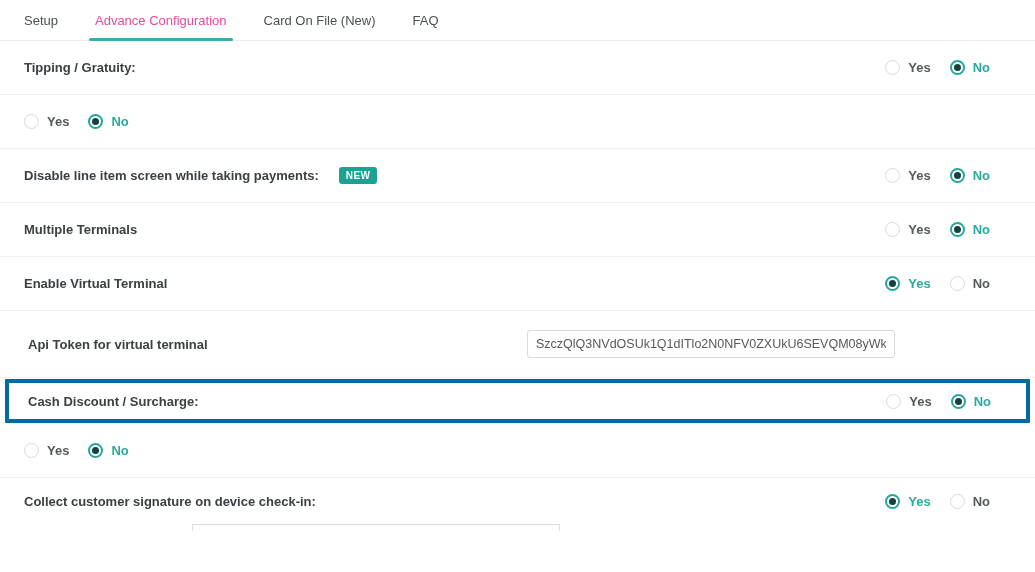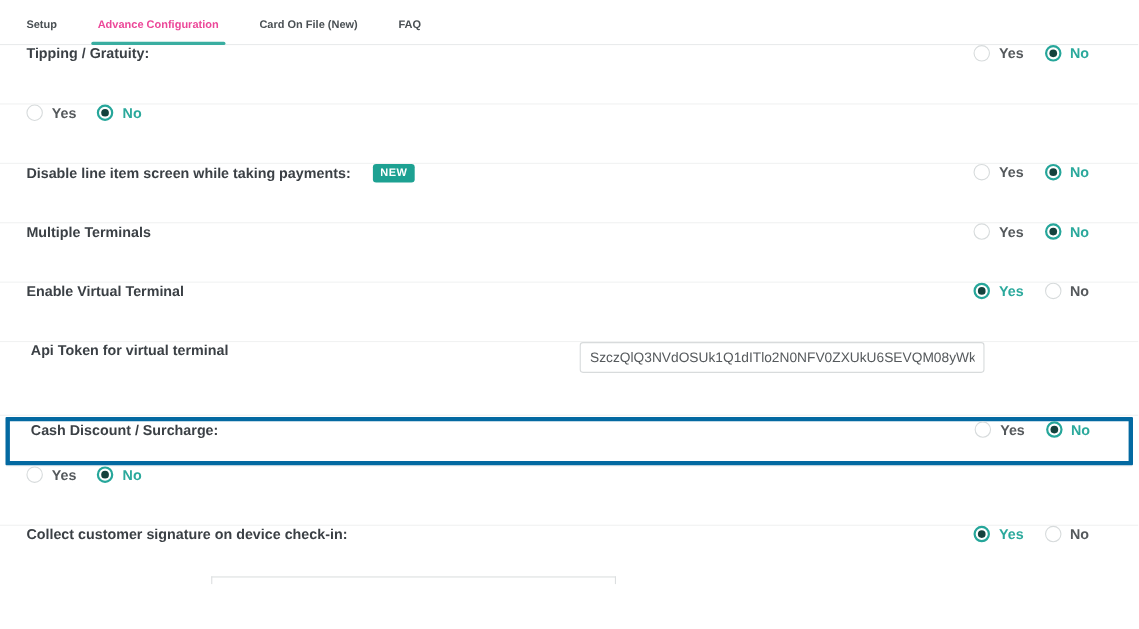--- a/index.html
+++ b/index.html
@@ -10,8 +10,8 @@
   
   .tabbar { display:flex; align-items:flex-end; padding:0 0 0 24px; height:41px;
     border-bottom:1px solid #e9ebec; }
-  .tab { font-size:10px; color:#4a5054; padding:10px 0 12px 0; margin-right:37px;
-    cursor:pointer; position:relative; white-space:nowrap;font-weight:bold; }
+  .tab { font-size:13px; color:#4a5054; padding:10px 0 12px 0; margin-right:37px;
+    cursor:pointer; position:relative; white-space:nowrap; }
   .tab.active { color:#ec4899; }
   .tab.active::after { content:""; position:absolute; left:-6px; right:-6px; bottom:-1px;
     height:3px; background:#3aaea1; border-radius:2px; }

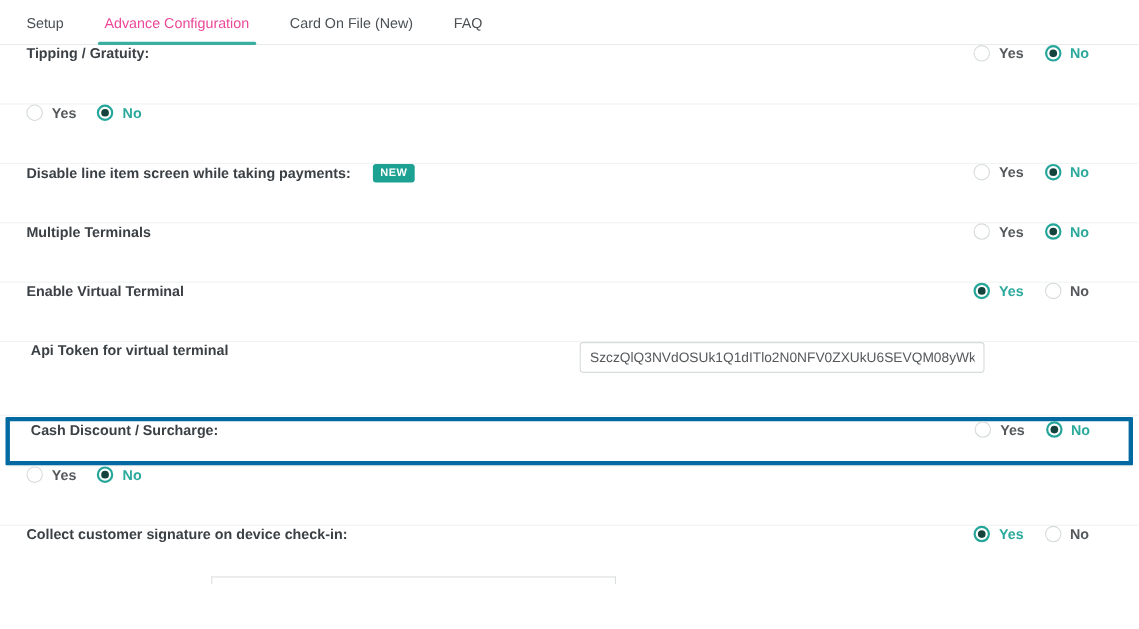--- a/index.html
+++ b/index.html
@@ -18,7 +18,7 @@
 
   
   .rows { padding:0; }
-  .row { display:flex; align-items:flex-start; justify-content:space-between;
+  .row { display:flex; align-items:center; justify-content:space-between;
     height:54px; padding:0 24px; border-bottom:1px solid #f1f2f2; }
   .row-label { font-size:13px; font-weight:700; color:#3b4045; display:flex;
     align-items:center; gap:7px; }

